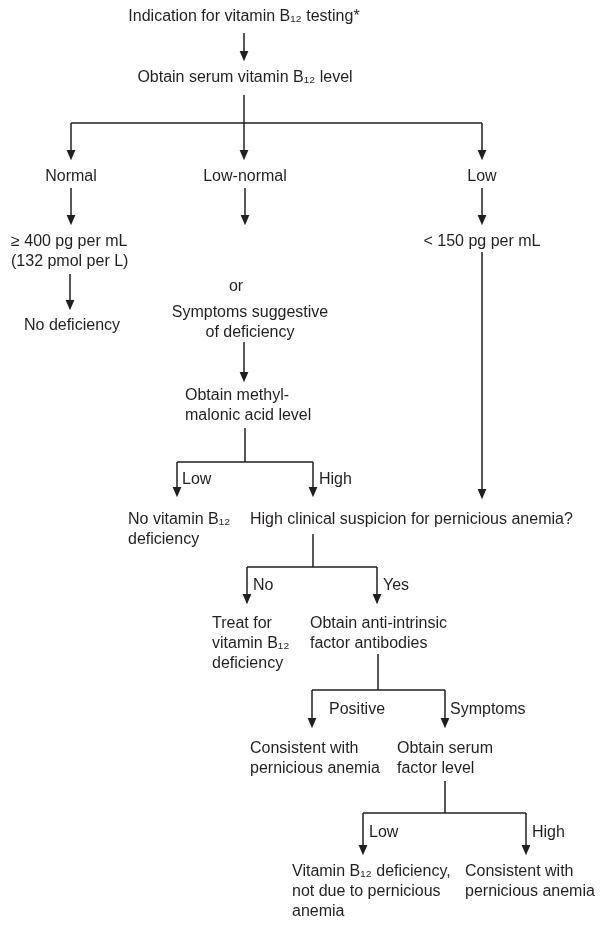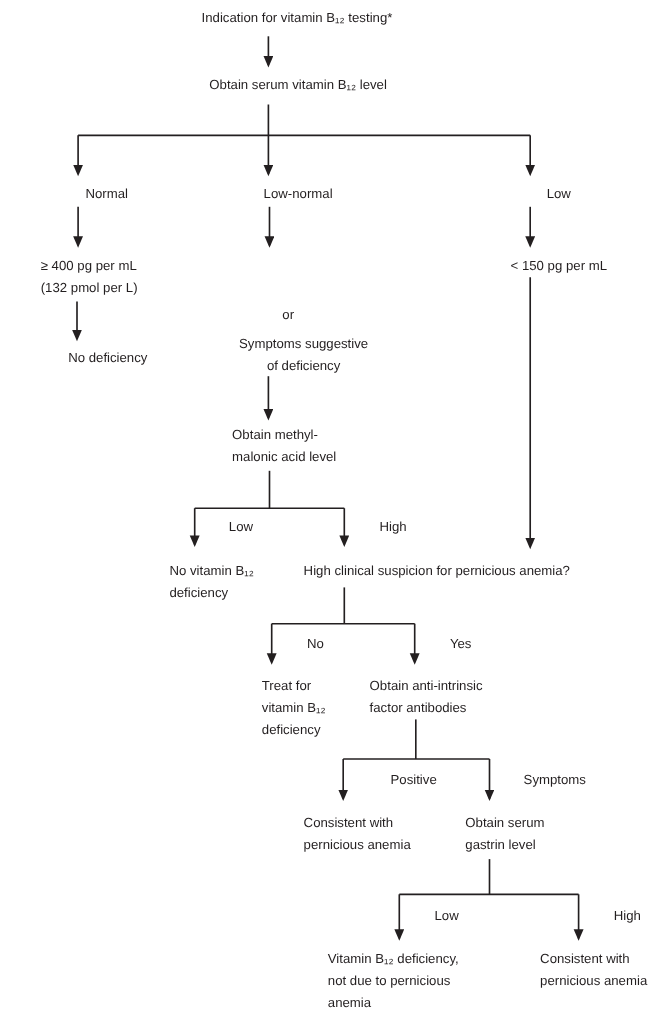--- a/index.html
+++ b/index.html
@@ -29,10 +29,9 @@
   .node {
     position: absolute;
     color: var(--text, #231f20);
-    font-size: 12px;
+    font-size: 16px;
     line-height: 20px;
     white-space: pre-line;
-    margin-left: 26px;
   }
   .node.c {
     transform: translateX(-50%);

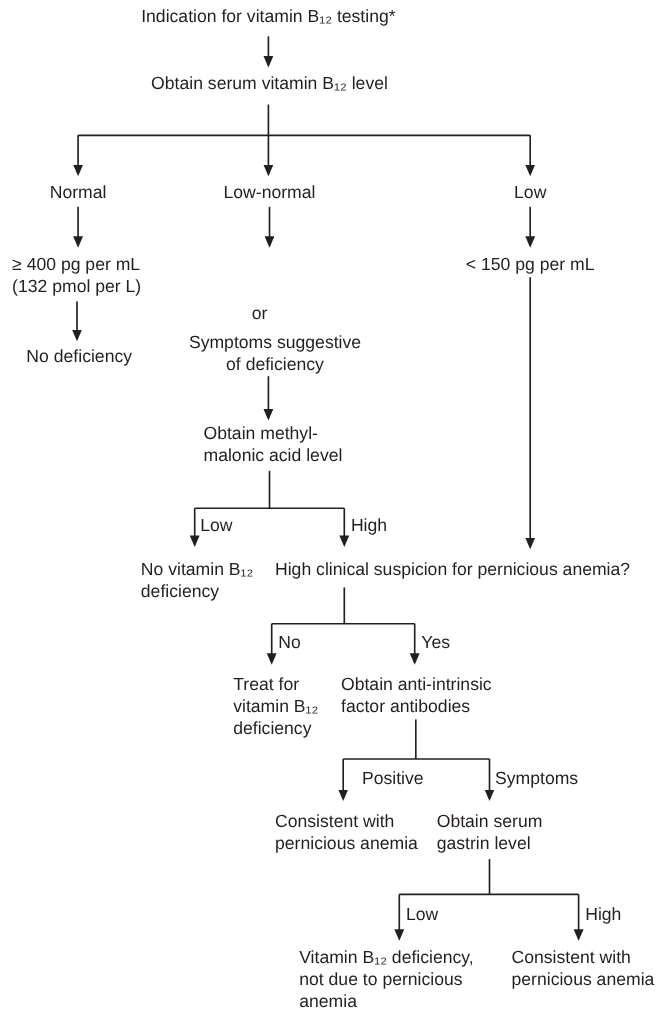--- a/index.html
+++ b/index.html
@@ -127,7 +127,7 @@
   <div class="node" style="left:250px; top:738px">Consistent with
 pernicious anemia</div>
   <div class="node" style="left:397px; top:738px">Obtain serum
-gastrin level</div>
+factor level</div>
 
   <div class="node" style="left:369px; top:822px">Low</div>
   <div class="node" style="left:532px; top:822px">High</div>

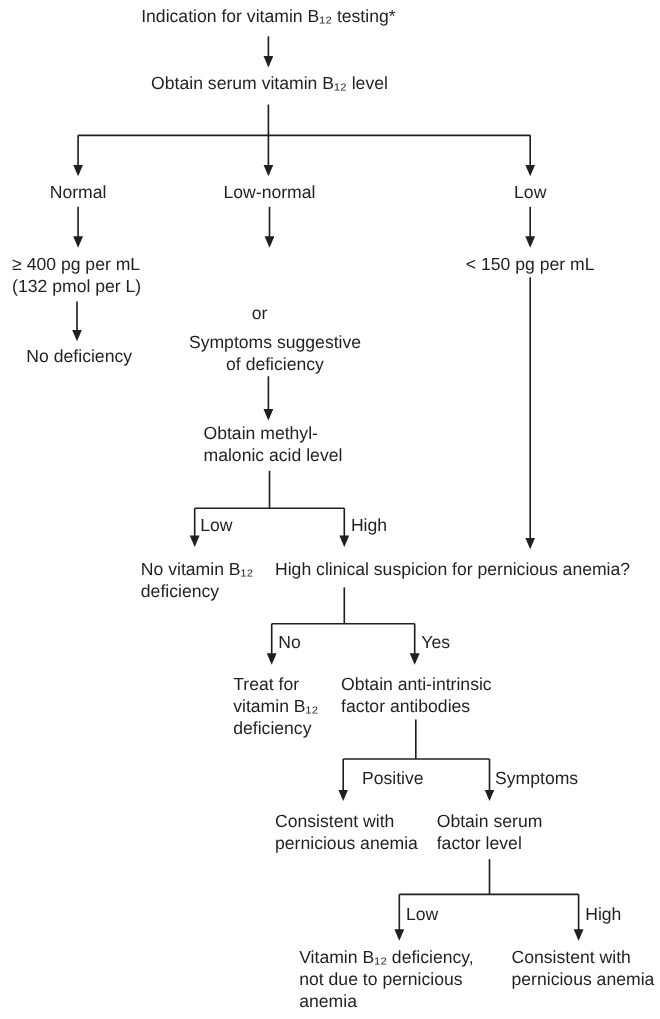--- a/index.html
+++ b/index.html
@@ -131,7 +131,7 @@
 
   <div class="node" style="left:369px; top:822px">Low</div>
   <div class="node" style="left:532px; top:822px">High</div>
-  <div class="node" style="left:272px; top:861px">Vitamin B₁₂ deficiency,
+  <div class="node" style="left:292px; top:861px">Vitamin B₁₂ deficiency,
 not due to pernicious
 anemia</div>
   <div class="node" style="left:465px; top:861px">Consistent with

